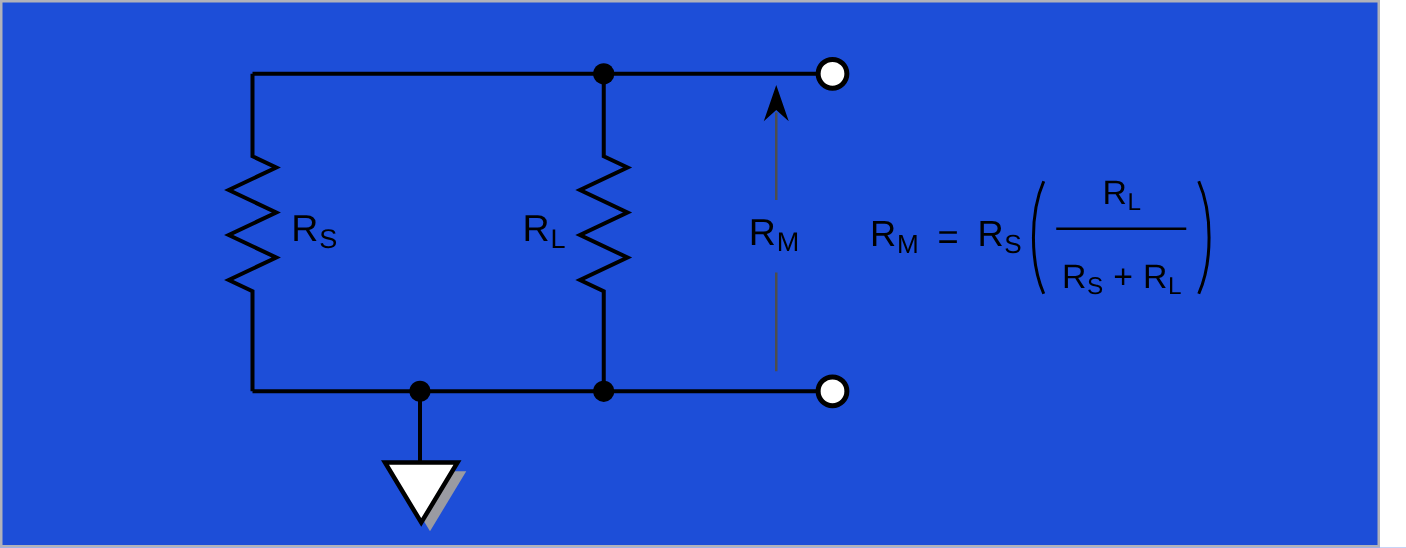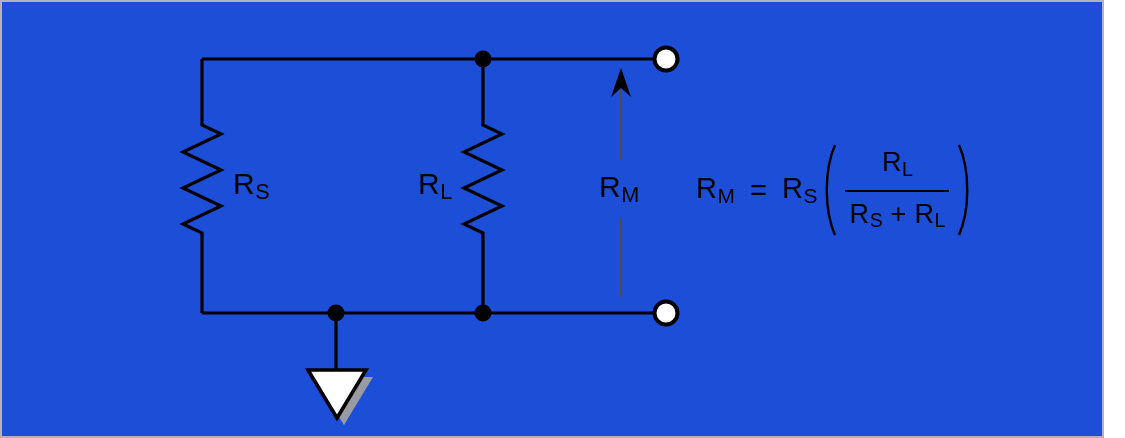--- a/index.html
+++ b/index.html
@@ -63,7 +63,7 @@
     white-space: nowrap;
   }
   .frac .num { padding-bottom: 10px; }
-  .frac .den { padding-top: 9px; }
+  .frac .den { padding-top: 24px; }
   .frac .bar {
     height: 2px;
     align-self: stretch;

